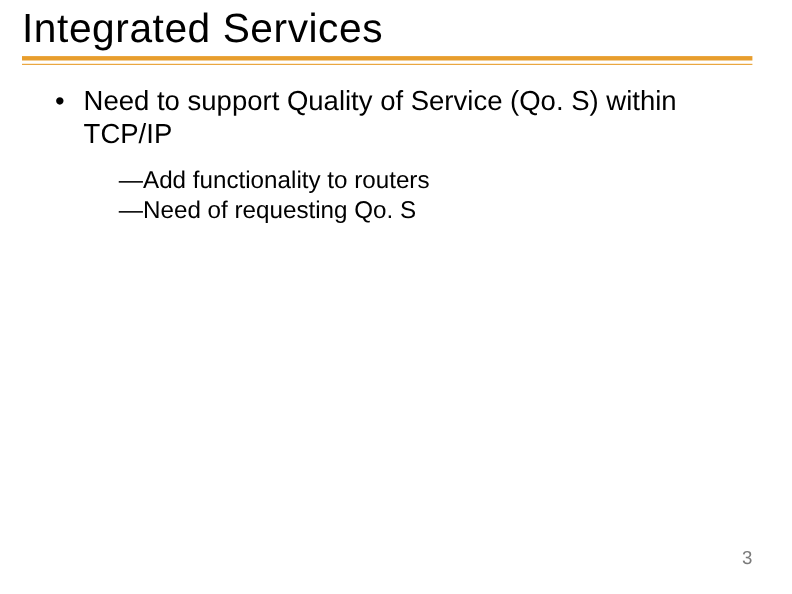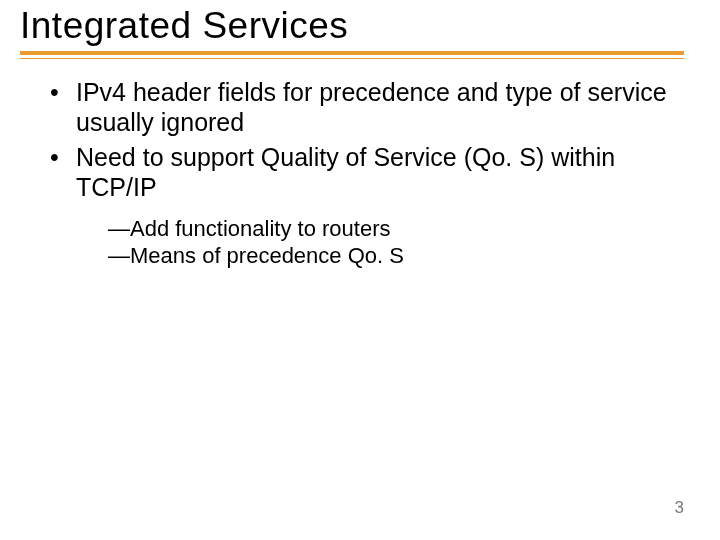--- a/index.html
+++ b/index.html
@@ -81,9 +81,6 @@
   <div class="content">
     <ul class="level1">
       <li>
-        <span>IPv4 header fields for precedence and type of service usually ignored</span>
-      </li>
-      <li>
         <span>Need to support Quality of Service (Qo. S) within TCP/IP</span>
         <div class="level2">
           <div class="subitem">

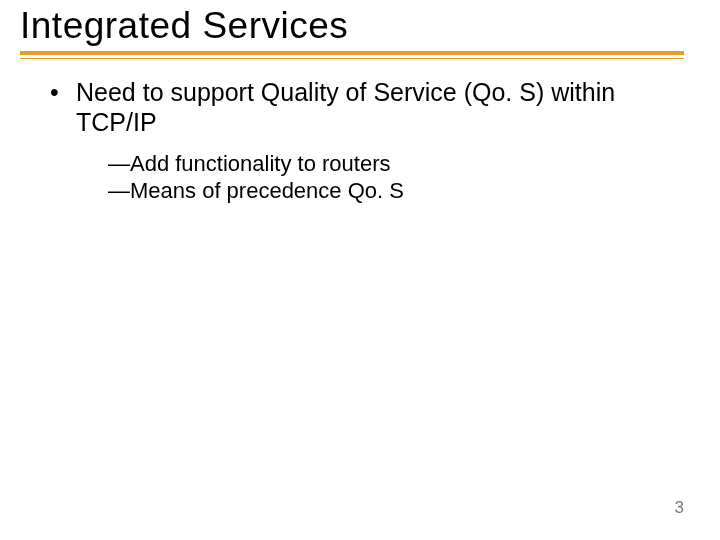--- a/index.html
+++ b/index.html
@@ -87,7 +87,7 @@
             <span class="dash">—</span><span>Add functionality to routers</span>
           </div>
           <div class="subitem">
-            <span class="dash">—</span><span>Means of precedence Qo. S</span>
+            <span class="dash">—</span><span>Need of requesting Qo. S</span>
           </div>
         </div>
       </li>

